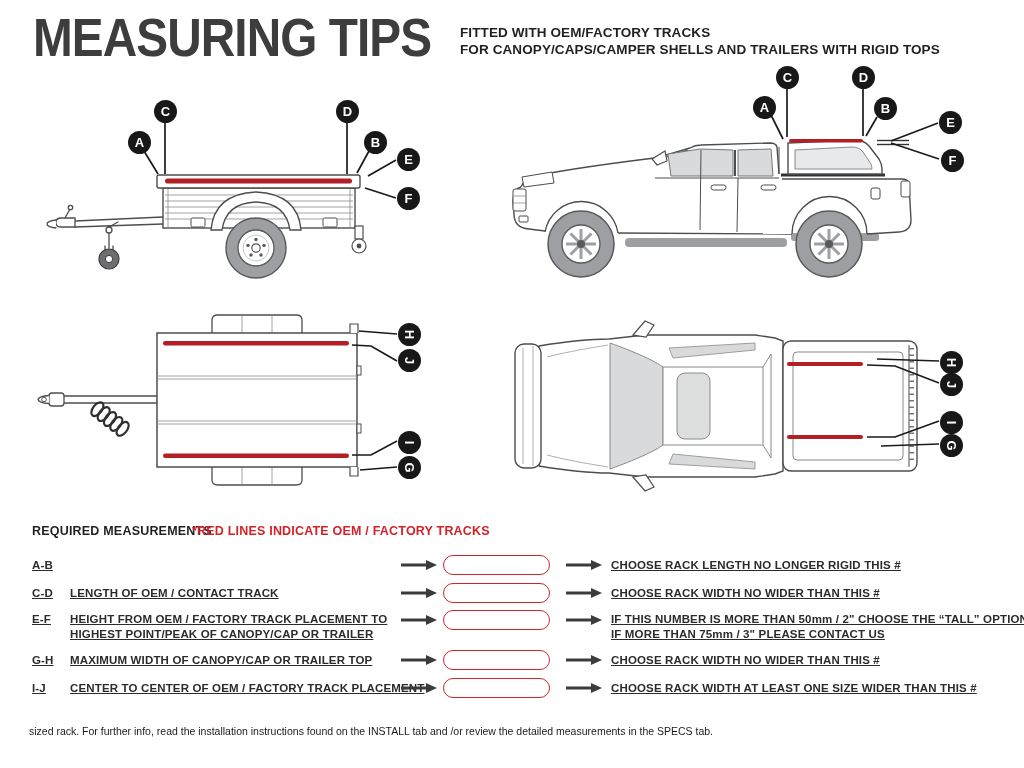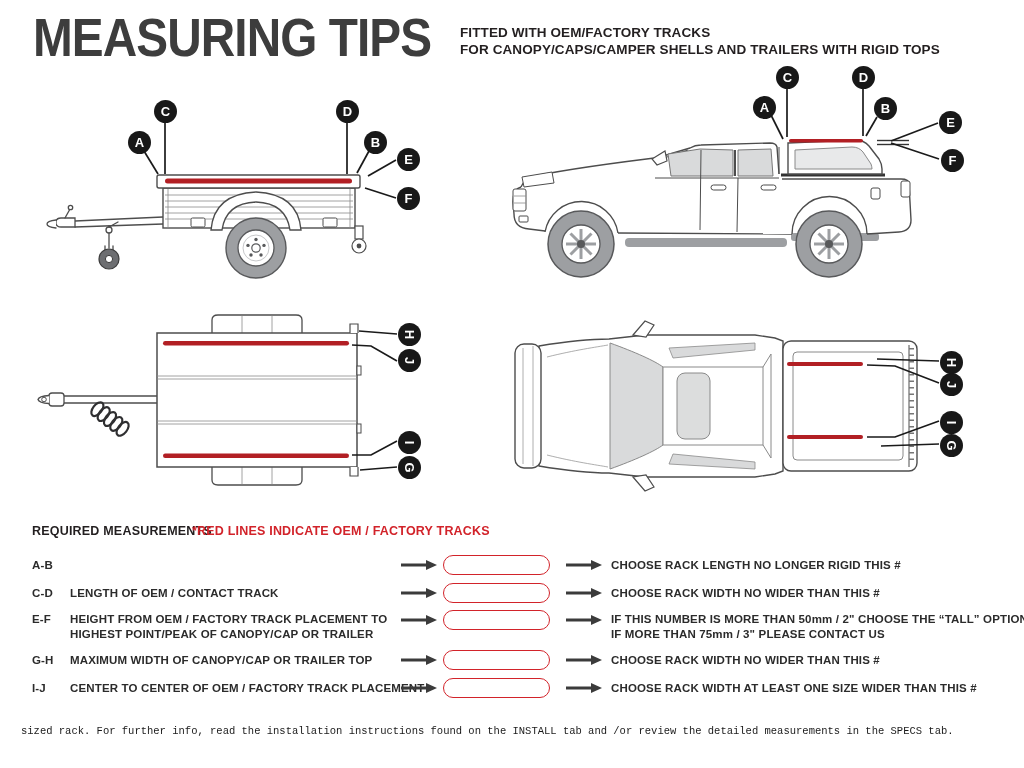--- a/index.html
+++ b/index.html
@@ -16,7 +16,7 @@
   .rot{transform:rotate(90deg);}
   .sechead{font-size:12.5px;font-weight:700;letter-spacing:.2px;white-space:nowrap;}
   .rednote{color:#d2232a;}
-  .mtext{font-size:11.5px;font-weight:700;letter-spacing:.15px;white-space:nowrap;color:#2b2b2b;}
+  .mtext{font-size:11.5px;font-weight:700;letter-spacing:.15px;white-space:nowrap;color:#2b2b2b;text-decoration:underline;}
   .pill{position:absolute;width:107px;height:20px;border:1.4px solid #d2232a;border-radius:11px;
         background:#fff;box-sizing:border-box;}
   .foot{left:21px;top:725px;font-size:10.5px;line-height:13.5px;color:#1a1a1a;white-space:nowrap;}

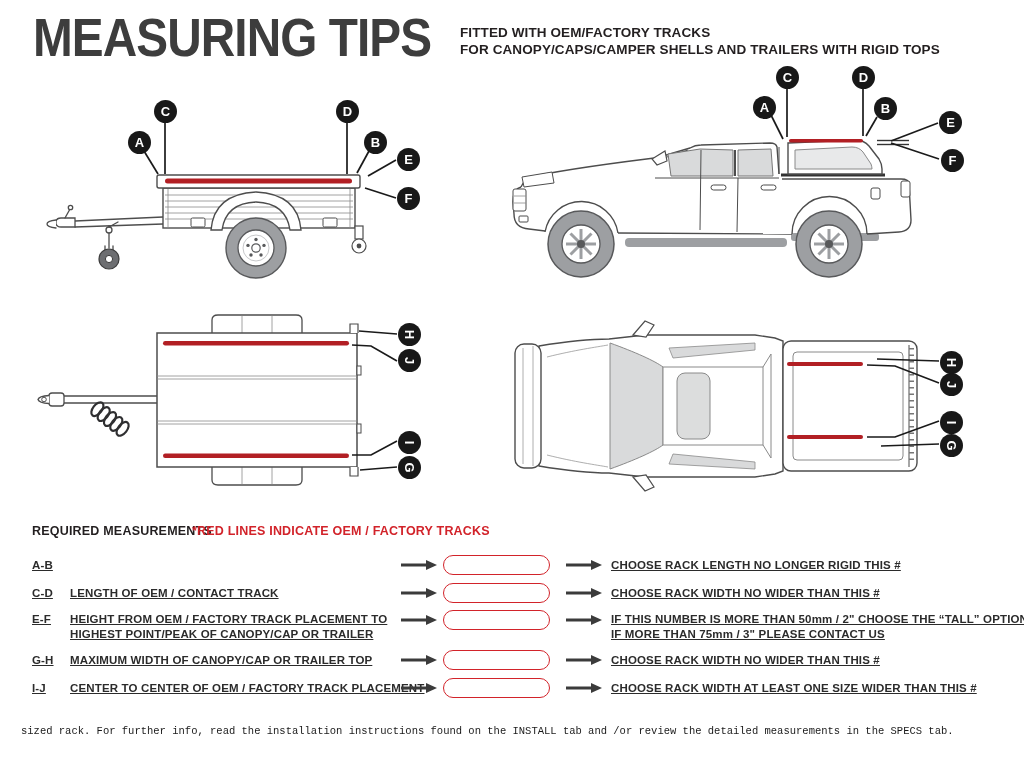--- a/index.html
+++ b/index.html
@@ -20,7 +20,7 @@
   .pill{position:absolute;width:107px;height:20px;border:1.4px solid #d2232a;border-radius:11px;
         background:#fff;box-sizing:border-box;}
   .foot{left:21px;top:725px;font-size:10.5px;line-height:13.5px;color:#1a1a1a;white-space:nowrap;}
-  .foot .l2{font-family:Liberation Mono, monospace;}
+  .foot .l2{margin-left:8px;}
 </style>
 </head>
 <body>

